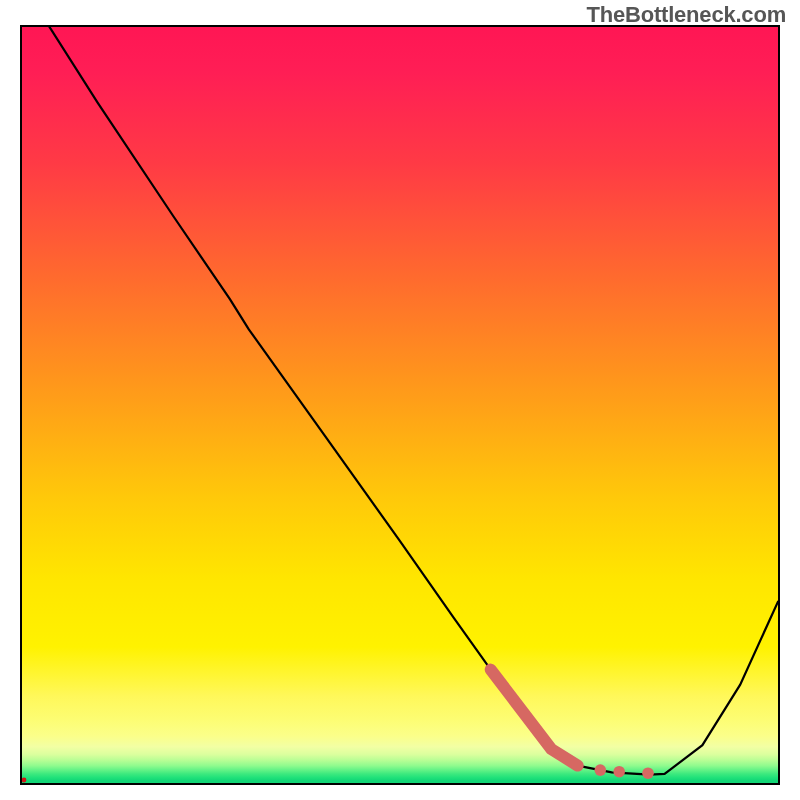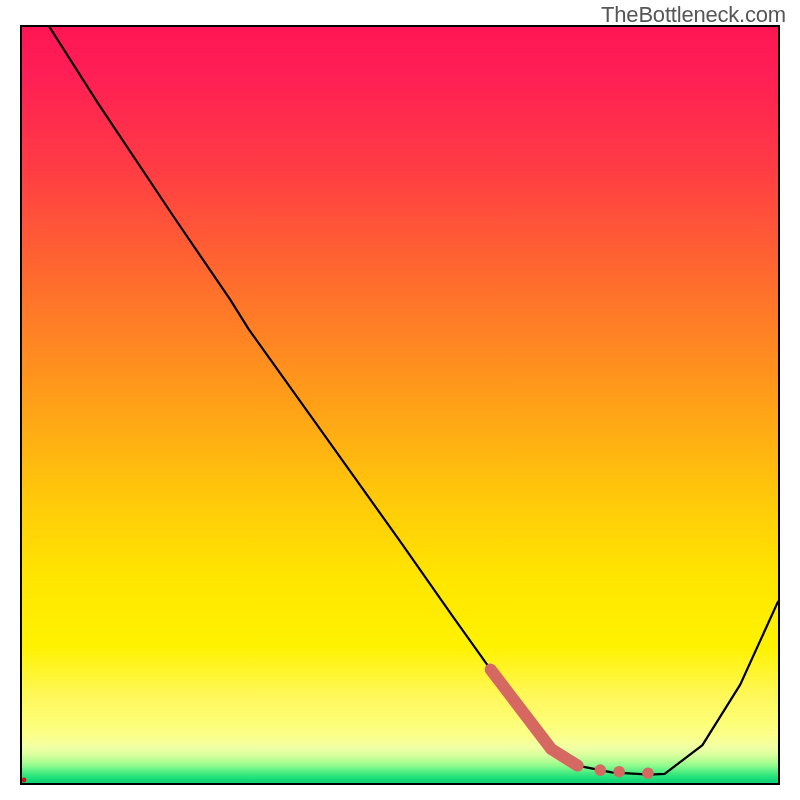--- a/index.html
+++ b/index.html
@@ -21,7 +21,7 @@
     right: 14px;
     font-family: Arial, Helvetica, sans-serif;
     font-size: 22px;
-    font-weight: 400;
+    font-weight: 700;
     letter-spacing: -0.2px;
     color: #565656;
   }

